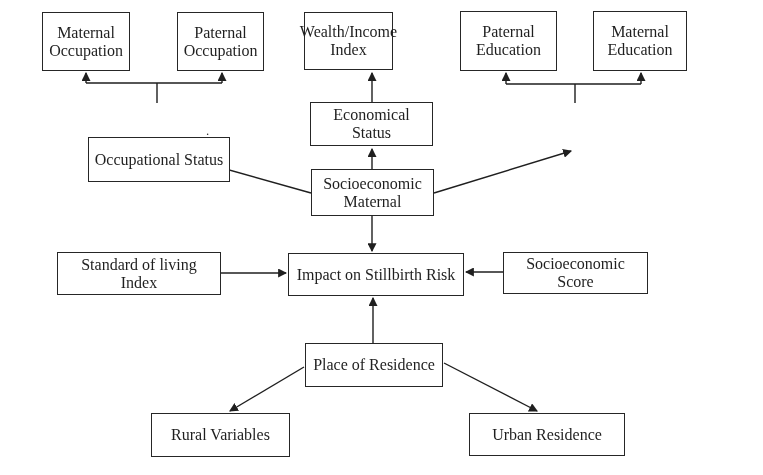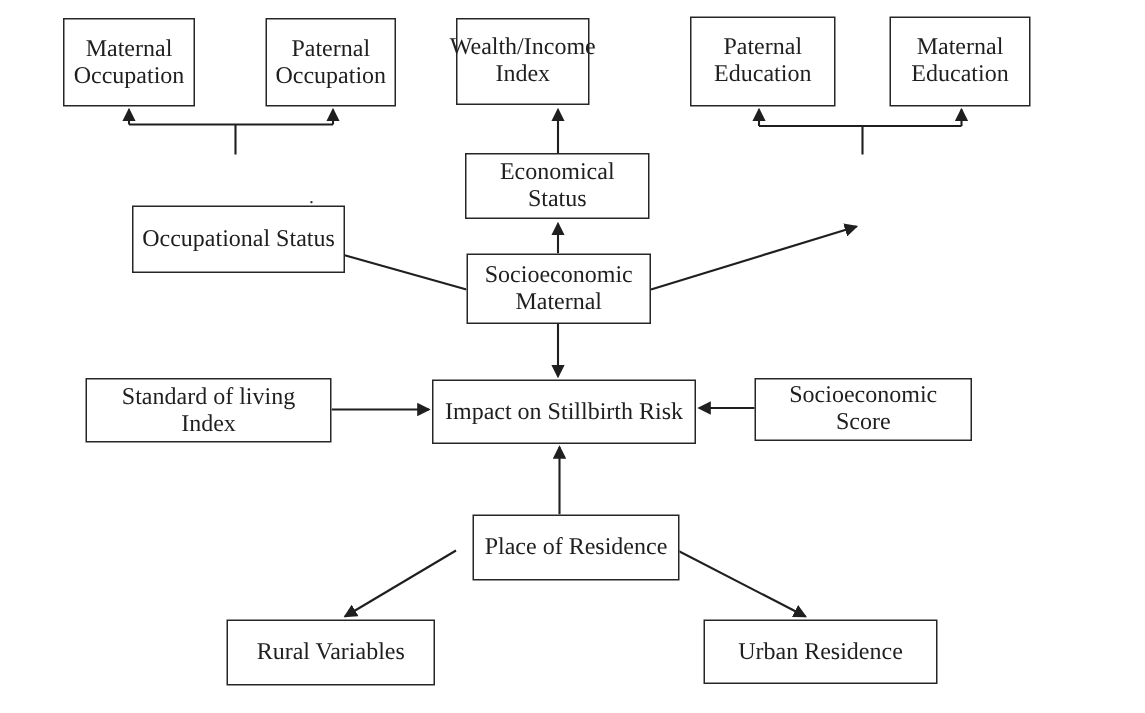--- a/index.html
+++ b/index.html
@@ -134,7 +134,7 @@
     <span class="lbl">Socioeconomic Score</span>
   </div>
 
-  <div class="node" style="left:315px; top:343px; width:138px; height:44px;">
+  <div class="node" style="left:305px; top:343px; width:138px; height:44px;">
     <span class="lbl">Place of Residence</span>
   </div>
 

